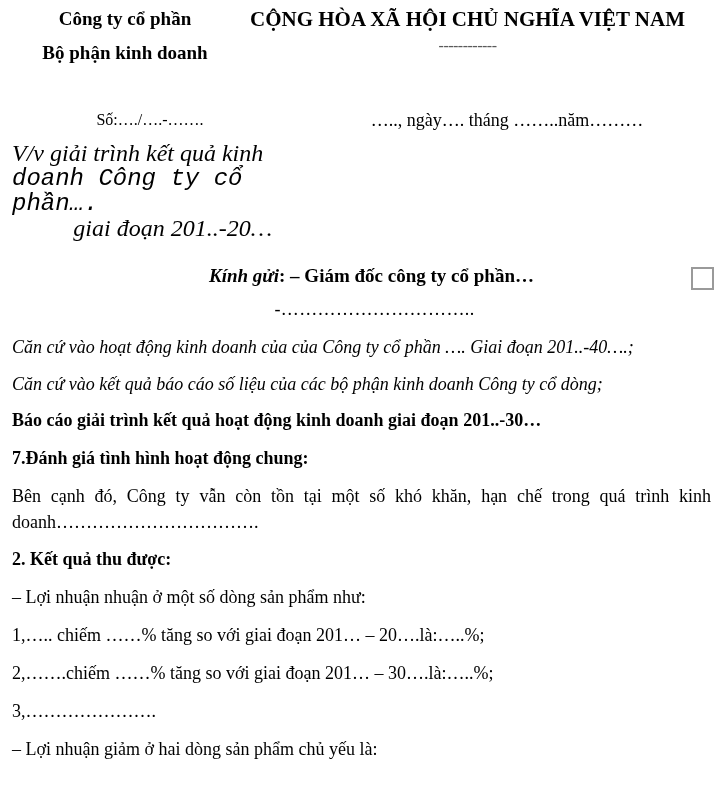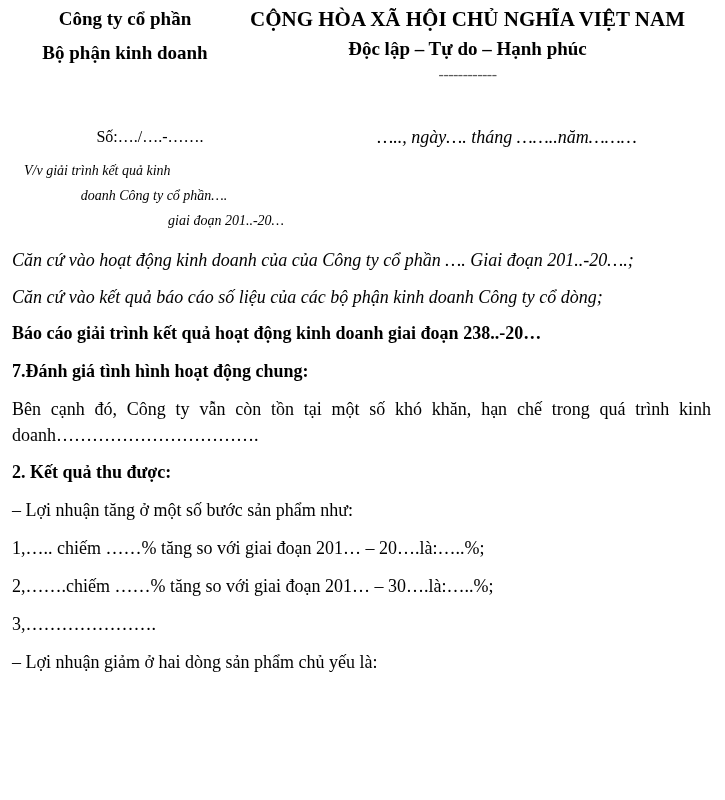--- a/index.html
+++ b/index.html
@@ -183,7 +183,6 @@
     </div>
     <div class="header-right">
       <div class="nation-line1">CỘNG HÒA XÃ HỘI CHỦ NGHĨA VIỆT NAM</div>
-      <div class="nation-line2">Độc lập – Tự do – Hạnh phúc</div>
       <div class="rule-dashes">------------</div>
     </div>
   </div>

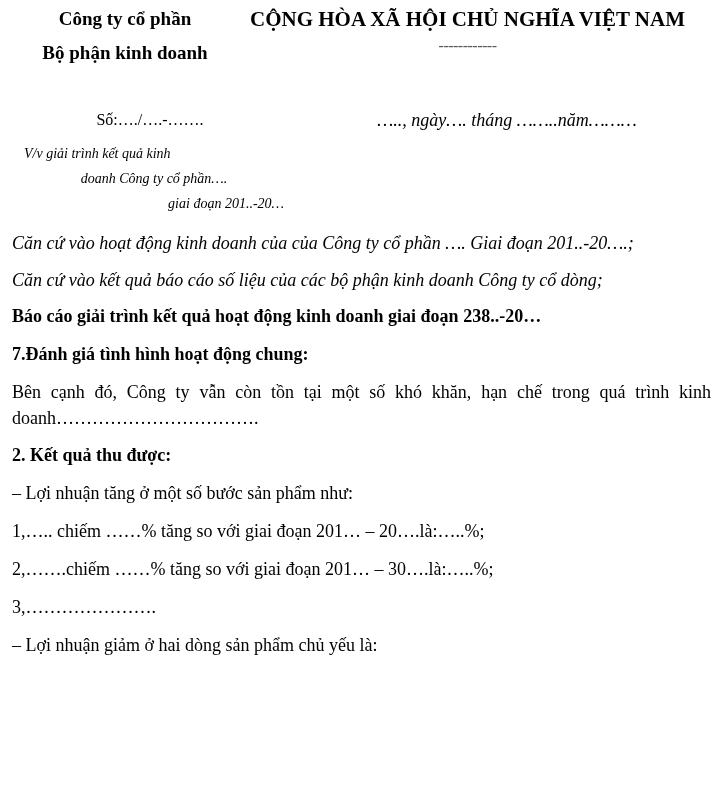--- a/index.html
+++ b/index.html
@@ -88,7 +88,6 @@
   .date-col {
     flex: 1 1 auto;
     text-align: center;
-    font-style: italic;
     font-size: 18px;
     line-height: 24px;
     padding-right: 11px;

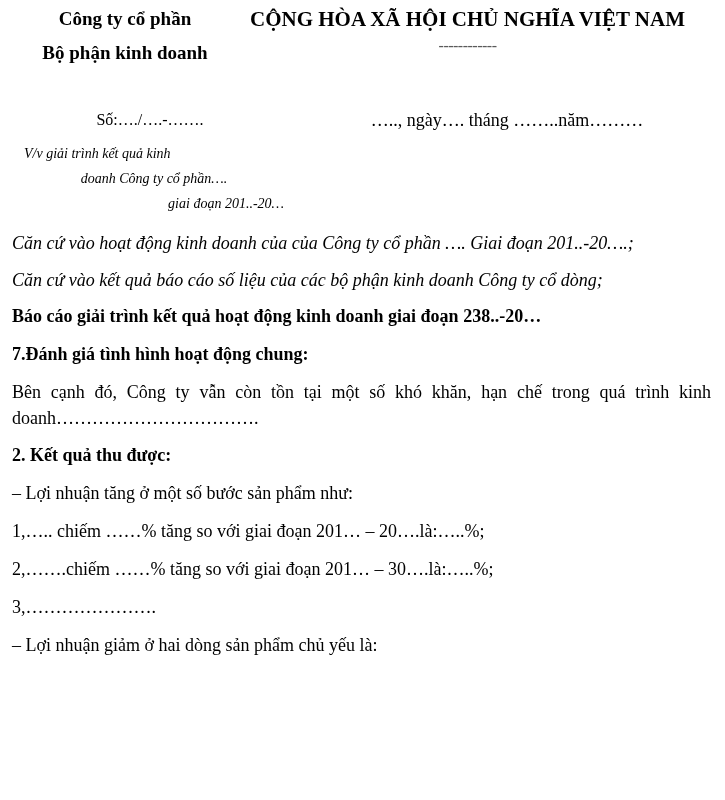--- a/index.html
+++ b/index.html
@@ -96,10 +96,10 @@
   
   .vv-block {
     width: 260px;
-    margin-left: 24px;
+    margin-left: 12px;
     margin-top: 9px;
     font-style: italic;
-    font-size: 14px;
+    font-size: 24px;
     line-height: 25px;
   }
   .vv-l1 { text-align: left; }

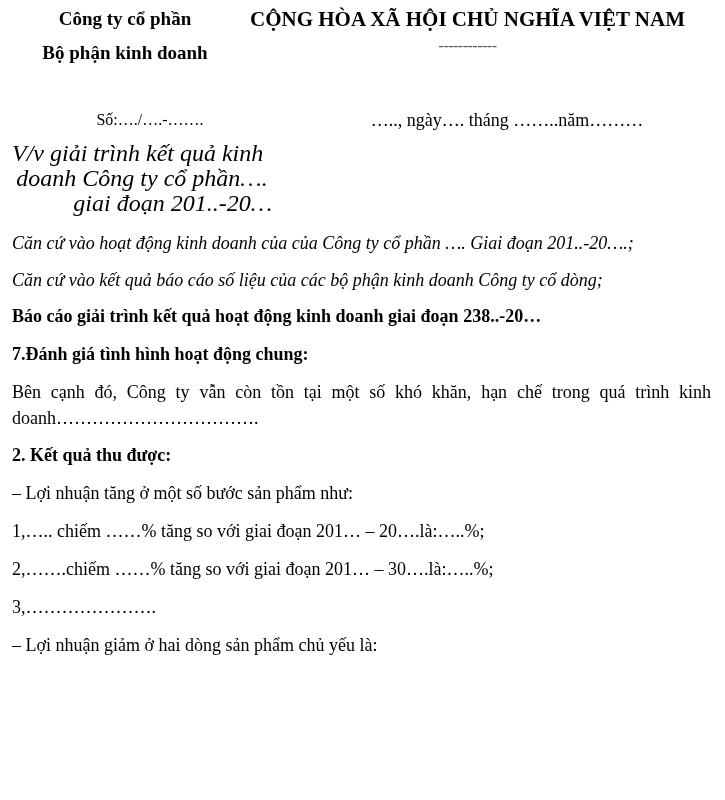--- a/index.html
+++ b/index.html
@@ -103,7 +103,7 @@
     line-height: 25px;
   }
   .vv-l1 { text-align: left; }
-  .vv-l2 { text-align: center; }
+  .vv-l2 { text-align: left; font-family: Liberation Mono, monospace; }
   .vv-l3 { text-align: right; padding-left: 18px; }
 
   

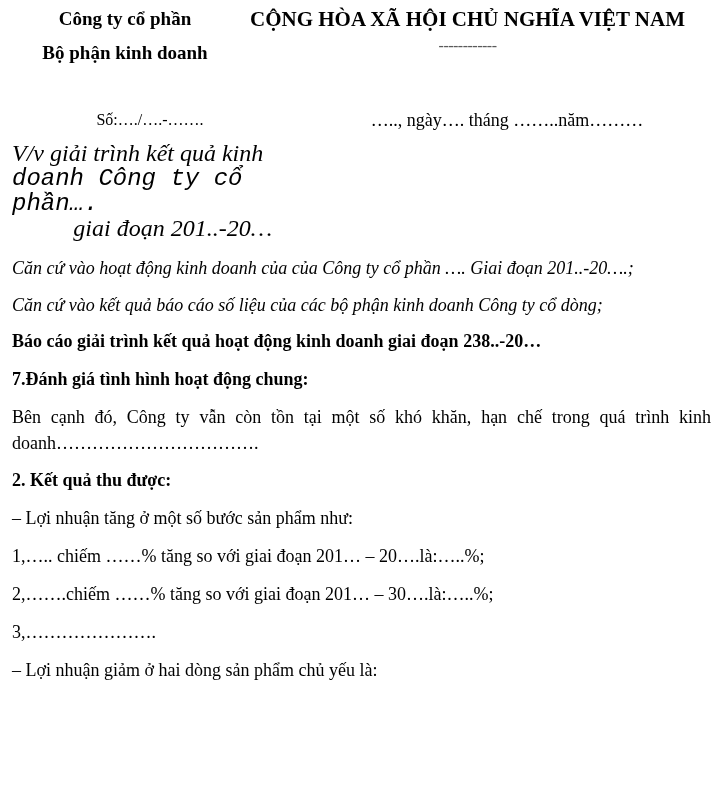--- a/index.html
+++ b/index.html
@@ -197,6 +197,11 @@
     <div class="vv-l3">giai đoạn 201..-20…</div>
   </div>
 
+  <div class="kg-row">
+    <div class="kg-text"><span class="kg-label">Kính gửi</span><span>: – Giám đốc công ty cổ phần…</span></div>
+    <div class="checkbox-square" style="border-color: rgb(154, 154, 154);"></div>
+    <div class="kg-dots">-…………………………..</div>
+  </div>
 
   <div class="body">
     <p class="para just ital">Căn cứ vào hoạt động kinh doanh của của Công ty cổ phần …. Giai đoạn 201..-20….;</p>

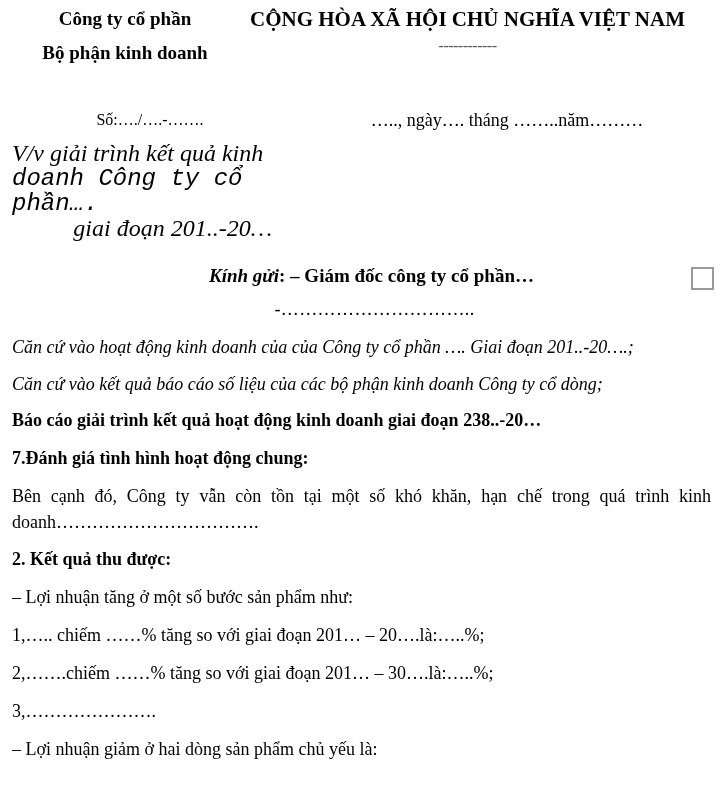--- a/index.html
+++ b/index.html
@@ -204,7 +204,7 @@
   </div>
 
   <div class="body">
-    <p class="para just ital">Căn cứ vào hoạt động kinh doanh của của Công ty cổ phần …. Giai đoạn 201..-20….;</p>
+    <p class="para just ital">Căn cứ vào hoạt động kinh doanh của của Công ty cổ phần …. Giai đoạn 201..-40….;</p>
     <p class="para ital tight">Căn cứ vào kết quả báo cáo số liệu của các bộ phận kinh doanh Công ty cổ dòng;</p>
     <p class="heading">Báo cáo giải trình kết quả hoạt động kinh doanh giai đoạn 238..-20…</p>
     <p class="heading">7.Đánh giá tình hình hoạt động chung:</p>

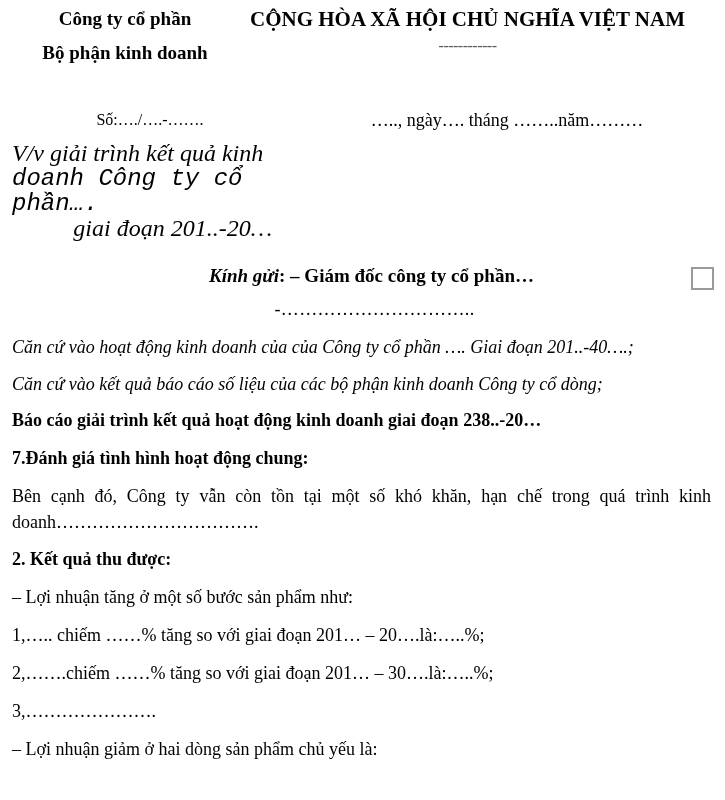--- a/index.html
+++ b/index.html
@@ -206,7 +206,7 @@
   <div class="body">
     <p class="para just ital">Căn cứ vào hoạt động kinh doanh của của Công ty cổ phần …. Giai đoạn 201..-40….;</p>
     <p class="para ital tight">Căn cứ vào kết quả báo cáo số liệu của các bộ phận kinh doanh Công ty cổ dòng;</p>
-    <p class="heading">Báo cáo giải trình kết quả hoạt động kinh doanh giai đoạn 238..-20…</p>
+    <p class="heading">Báo cáo giải trình kết quả hoạt động kinh doanh giai đoạn 201..-30…</p>
     <p class="heading">7.Đánh giá tình hình hoạt động chung:</p>
     <p class="para just">Bên cạnh đó, Công ty vẫn còn tồn tại một số khó khăn, hạn chế trong quá trình kinh doanh…………………………….</p>
     <p class="heading">2. Kết quả thu được:</p>

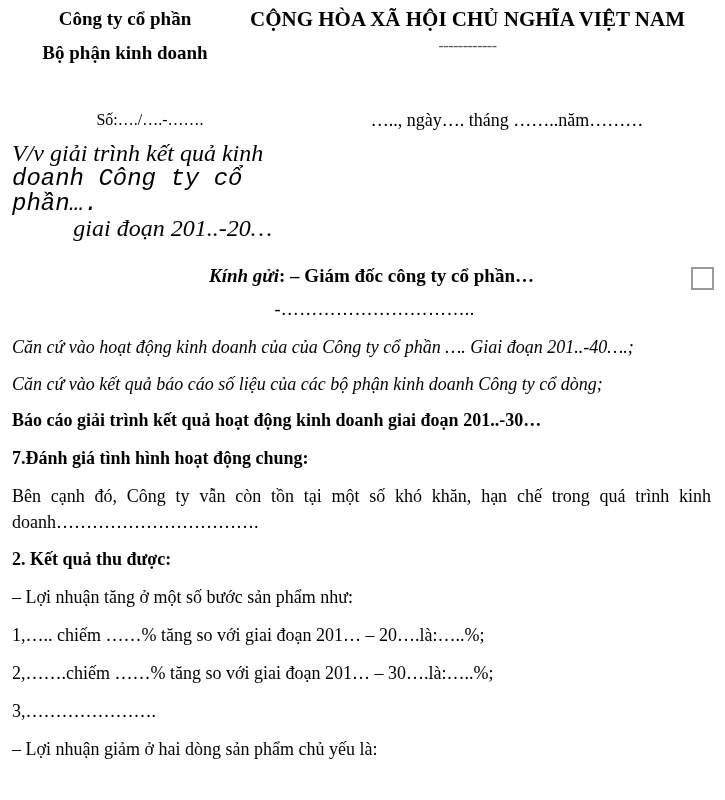--- a/index.html
+++ b/index.html
@@ -210,7 +210,7 @@
     <p class="heading">7.Đánh giá tình hình hoạt động chung:</p>
     <p class="para just">Bên cạnh đó, Công ty vẫn còn tồn tại một số khó khăn, hạn chế trong quá trình kinh doanh…………………………….</p>
     <p class="heading">2. Kết quả thu được:</p>
-    <p class="listline">– Lợi nhuận tăng ở một số bước sản phẩm như:</p>
+    <p class="listline">– Lợi nhuận nhuận ở một số dòng sản phẩm như:</p>
     <p class="listline">1,….. chiếm ……% tăng so với giai đoạn 201… – 20….là:…..%;</p>
     <p class="listline">2,…….chiếm ……% tăng so với giai đoạn 201… – 30….là:…..%;</p>
     <p class="listline">3,………………….</p>

